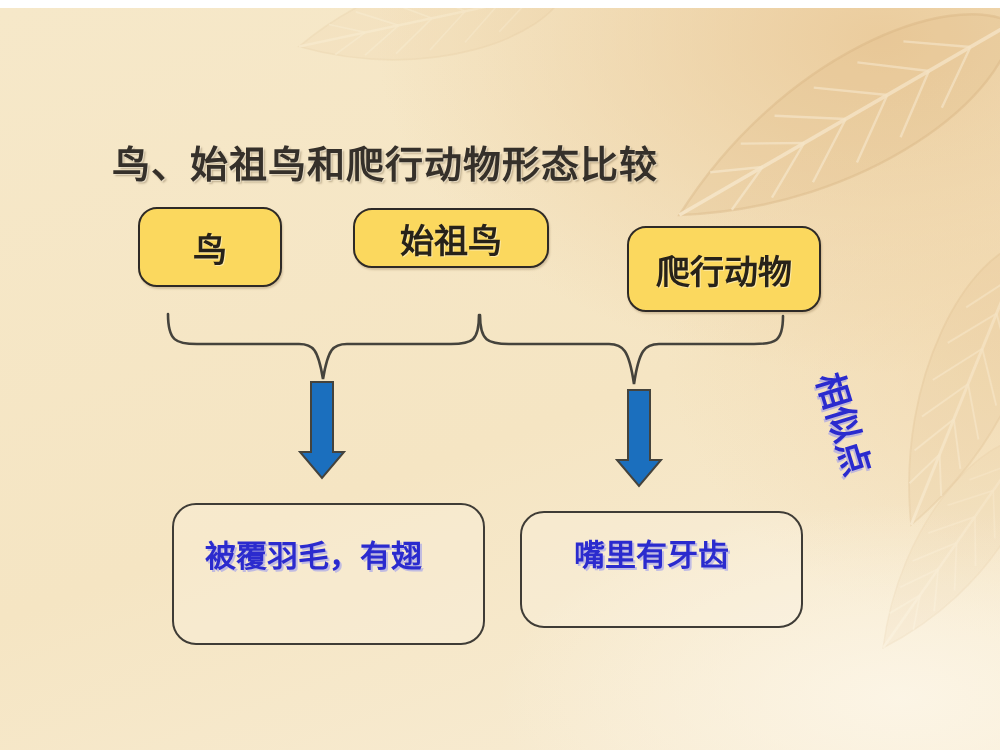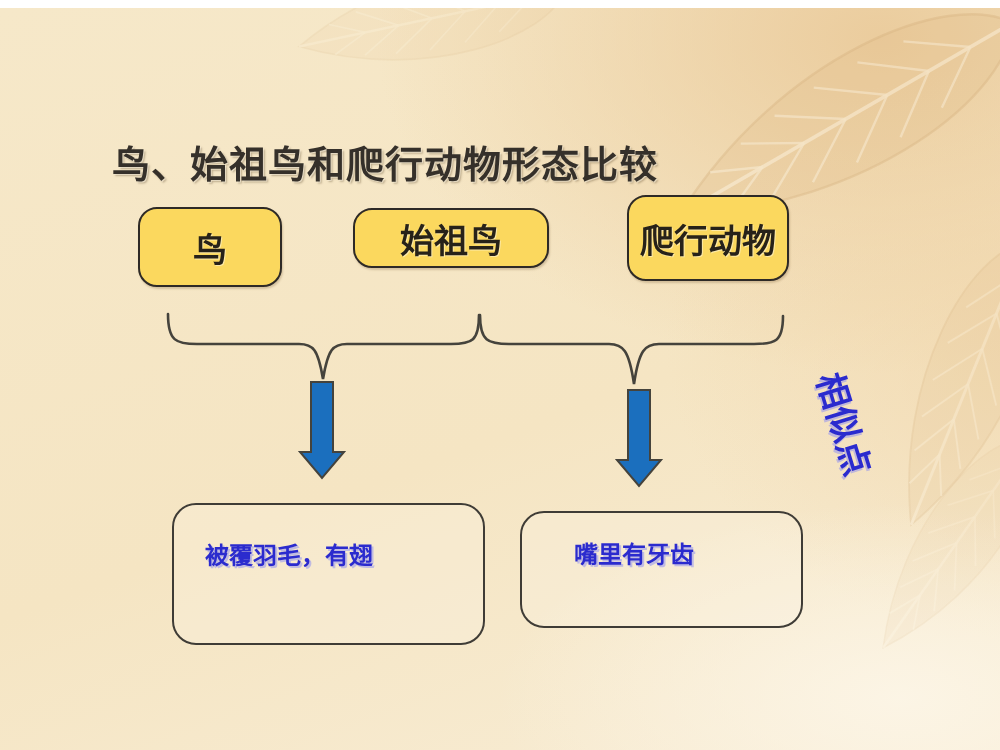--- a/index.html
+++ b/index.html
@@ -53,7 +53,7 @@
   }
   .cat-box-1{left:138px;top:199px;width:144px;height:80px;}
   .cat-box-2{left:353px;top:200px;width:196px;height:60px;}
-  .cat-box-3{left:627px;top:187px;width:162px;height:86px;}
+  .cat-box-3{left:627px;top:218px;width:194px;height:86px;}
 
   .feature-box{
     position:absolute;

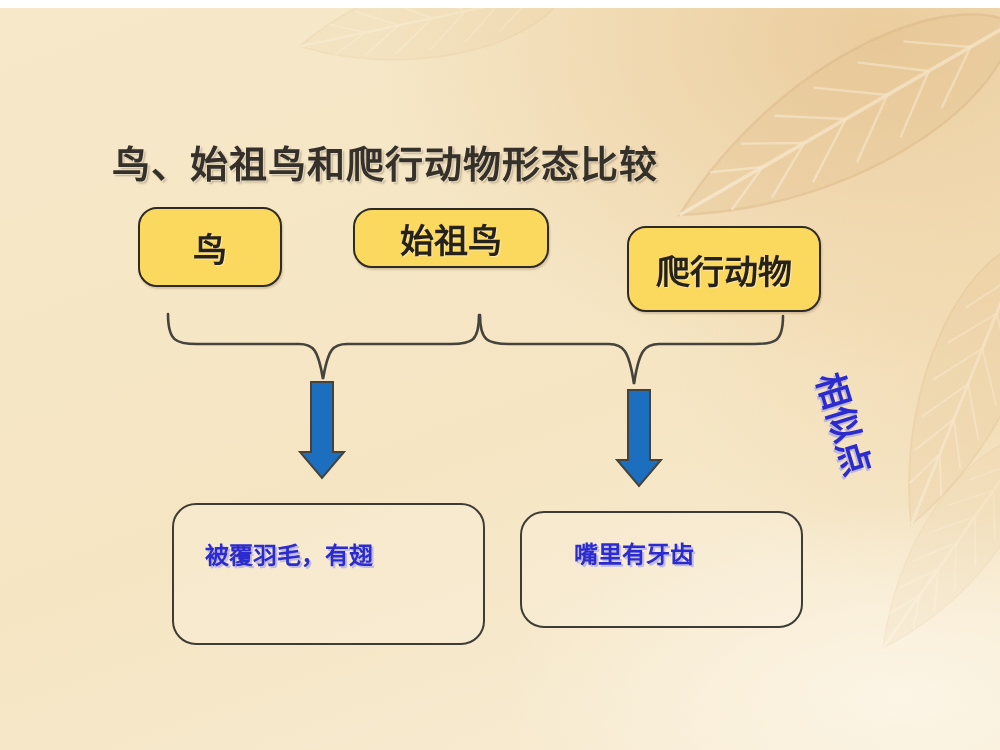--- a/index.html
+++ b/index.html
@@ -62,7 +62,7 @@
     background:rgba(253,246,231,0.28);
   }
   .feature-box .ftext{
-    font-size:24px;font-weight:bold;line-height:35px;
+    font-size:31px;font-weight:bold;line-height:35px;
     color:var(--text-blue);
     text-shadow:2px 2px 0 rgba(148,148,240,0.55);
   }

